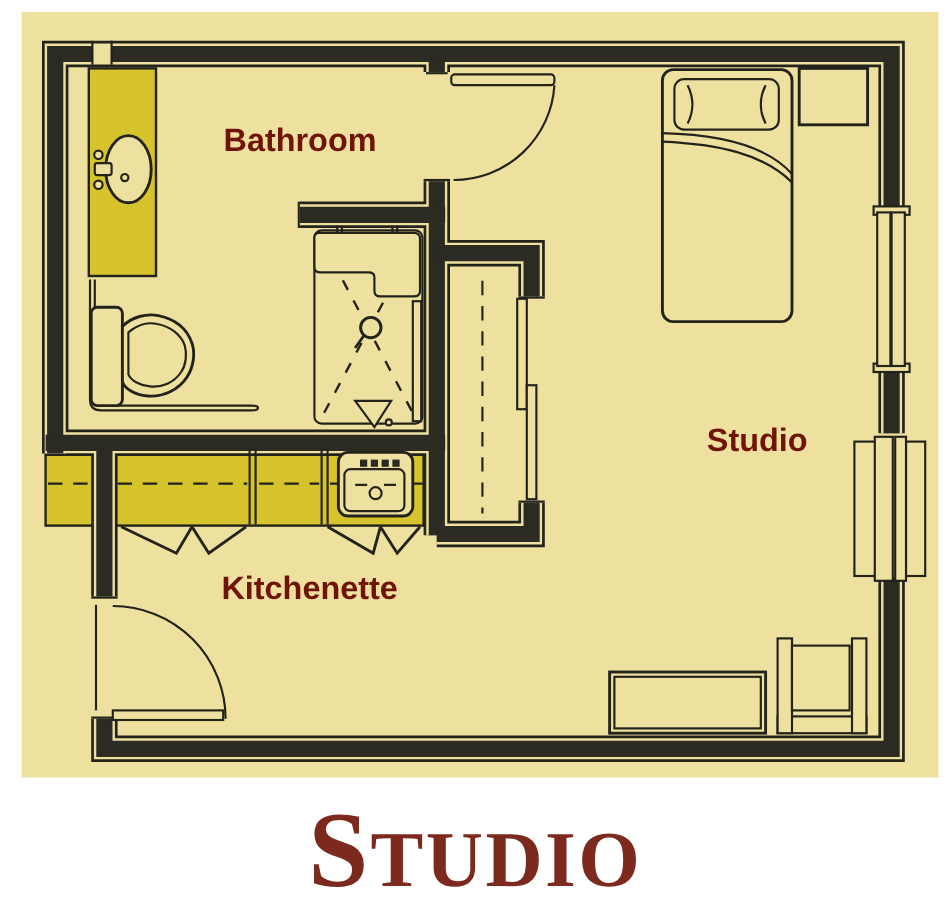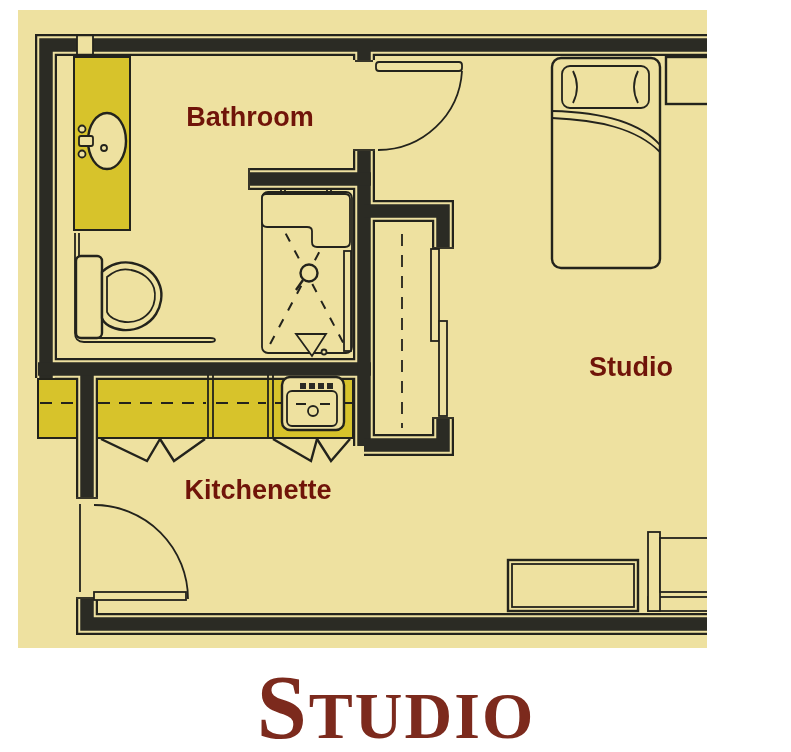--- a/index.html
+++ b/index.html
@@ -3,7 +3,7 @@
 <meta charset="utf-8">
 <style>
   html,body{margin:0;padding:0;background:#ffffff;}
-  .stage{position:relative;width:707px;height:752px;background:#ffffff;overflow:hidden;
+  .stage{position:relative;width:791px;height:752px;background:#ffffff;overflow:hidden;
          font-family:"Liberation Sans",sans-serif;}
   svg{position:absolute;left:0;top:0;}
   

